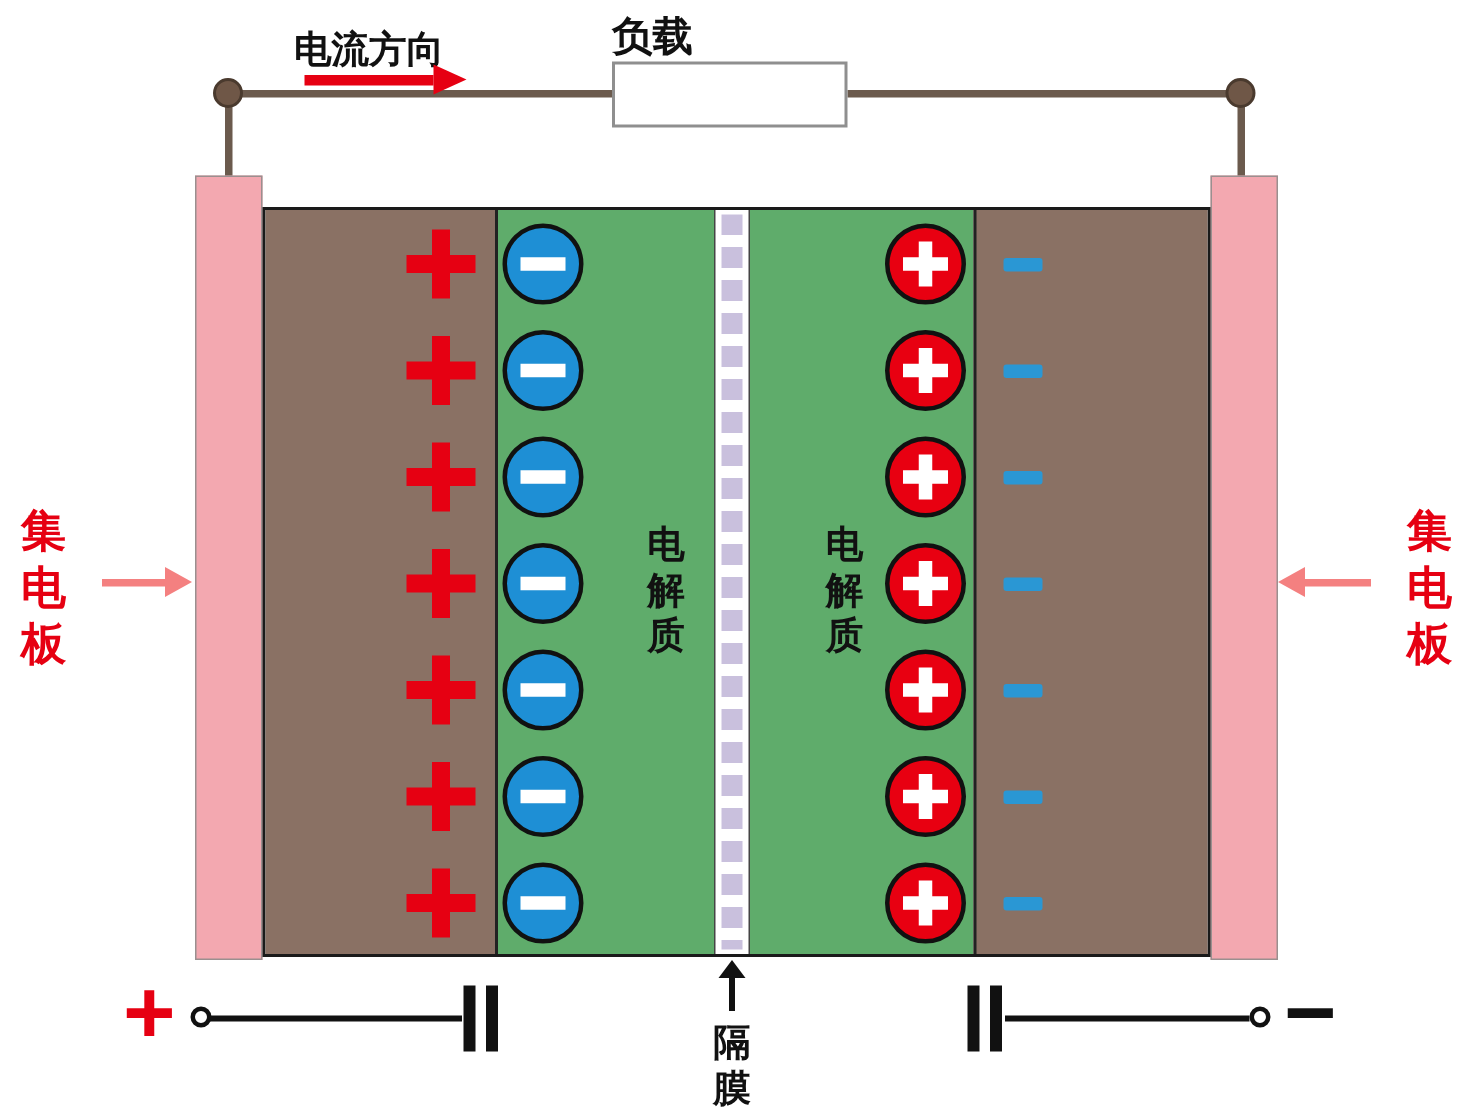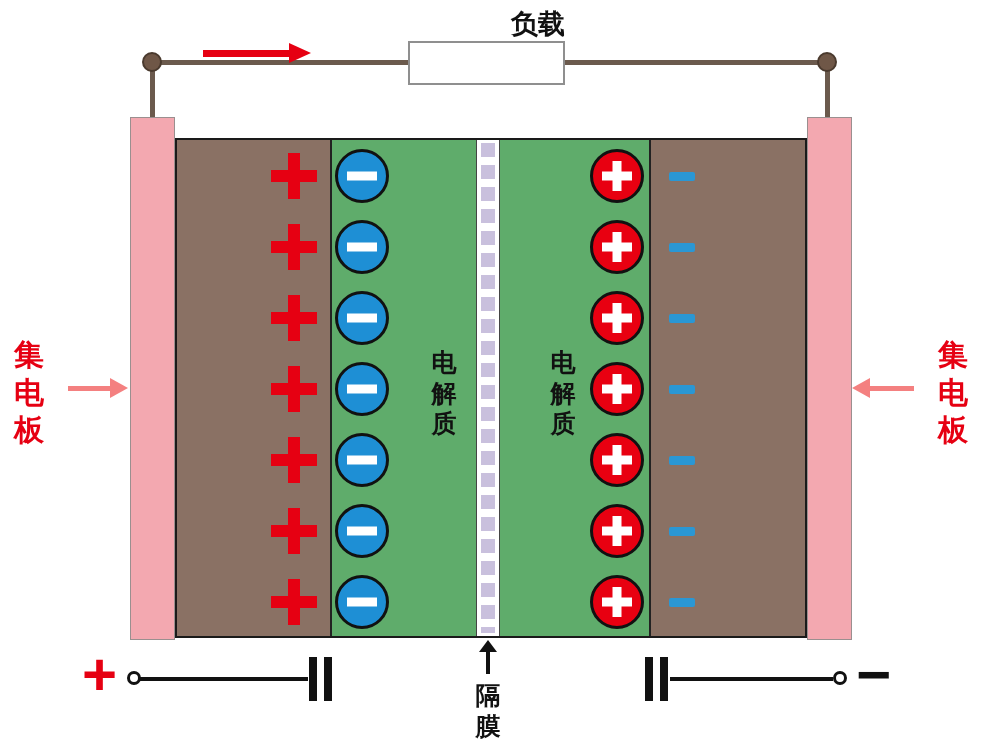--- a/index.html
+++ b/index.html
@@ -106,6 +106,7 @@
   <div class="resistor"></div>
   <div class="load-label">负载</div>
 
+  <div class="cur-dir-label">电流方向</div>
   <div class="cur-arrow-shaft"></div>
   <div class="cur-arrow-head"></div>
 

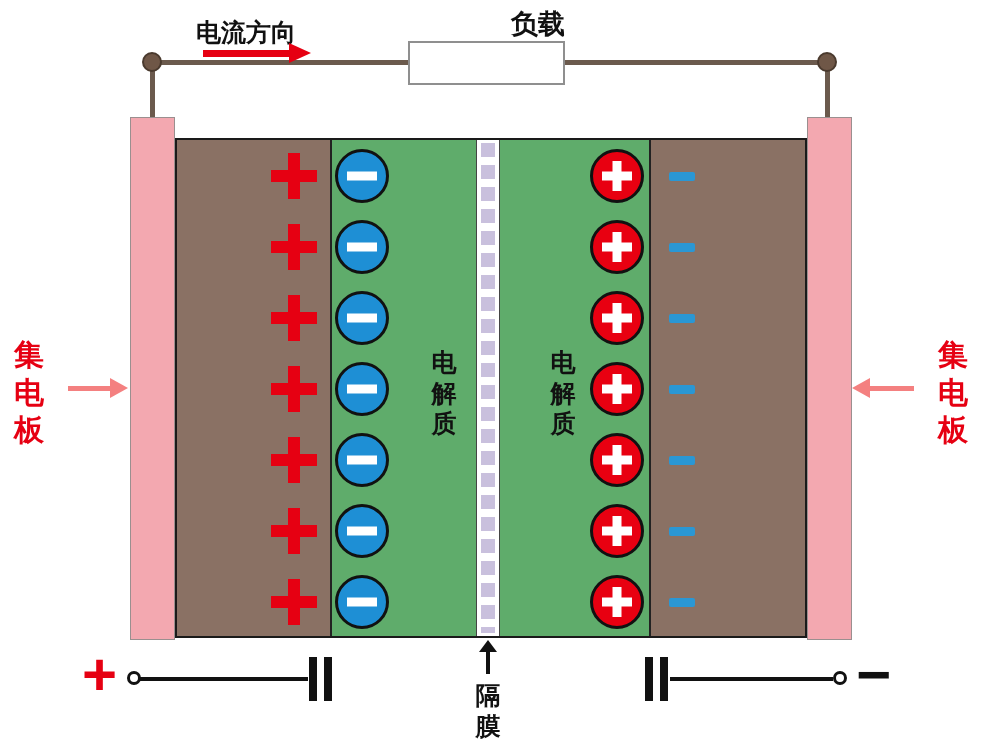--- a/index.html
+++ b/index.html
@@ -15,7 +15,7 @@
   
   .resistor { position:absolute; left:408px; top:41px; width:157px; height:44px;
               background:#fff; border:2px solid var(--resistor-border,#8f8f8f); z-index:2; }
-  .load-label { position:absolute; left:408px; top:6px; width:157px; text-align:right;
+  .load-label { position:absolute; left:408px; top:6px; width:157px; text-align:left;
                 font-size:27px; font-weight:bold; color:#111; }
 
   

